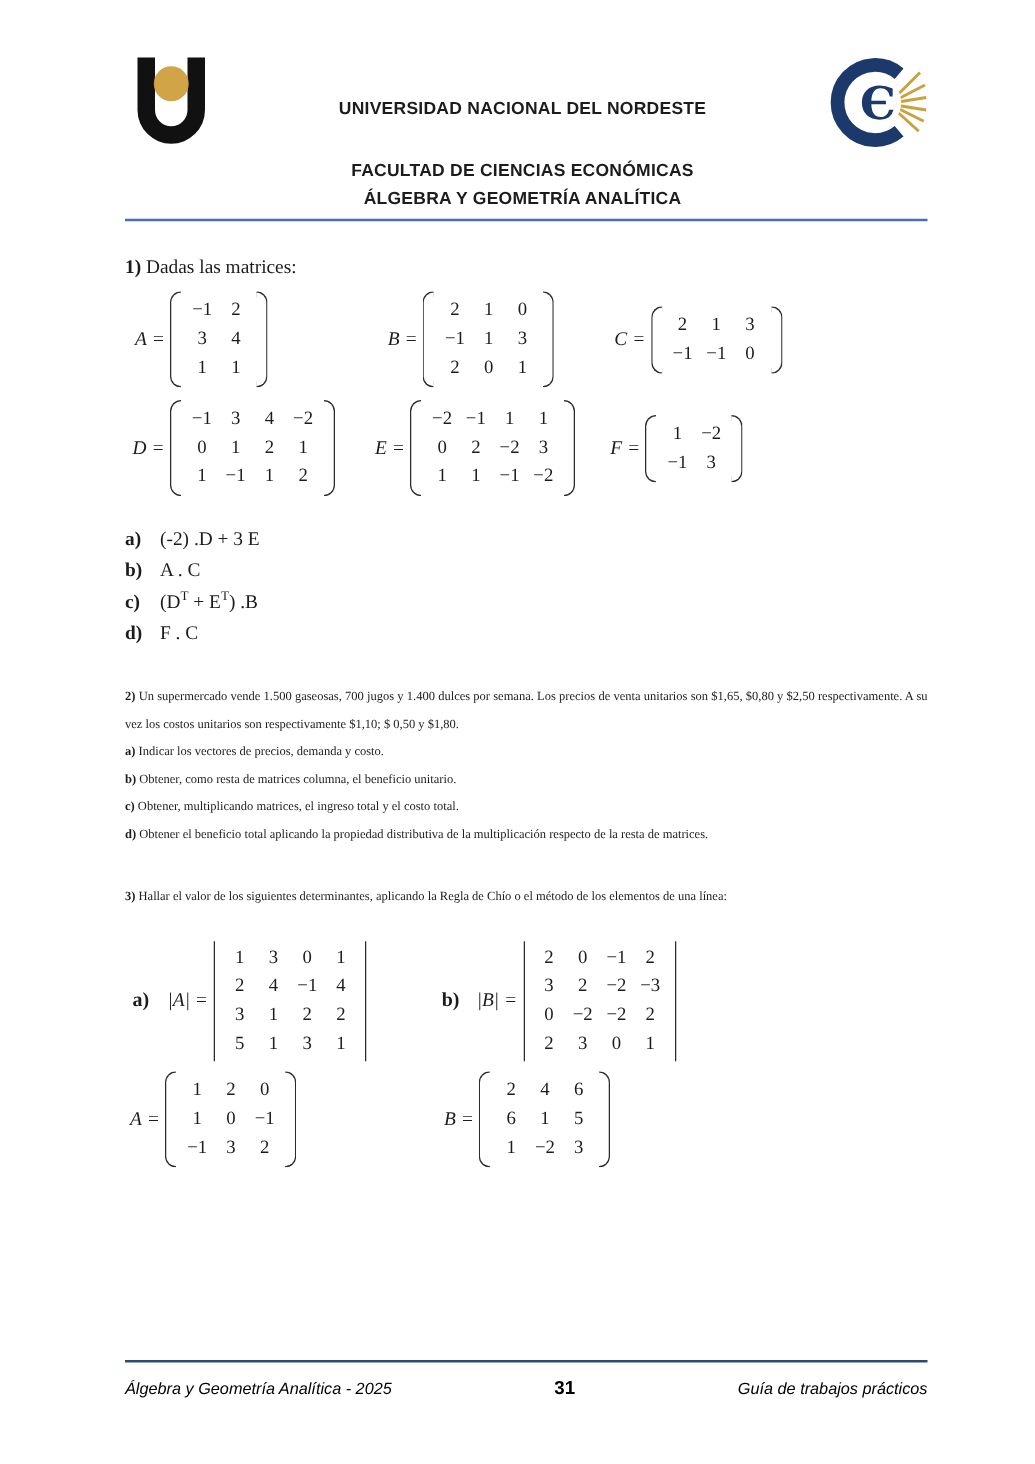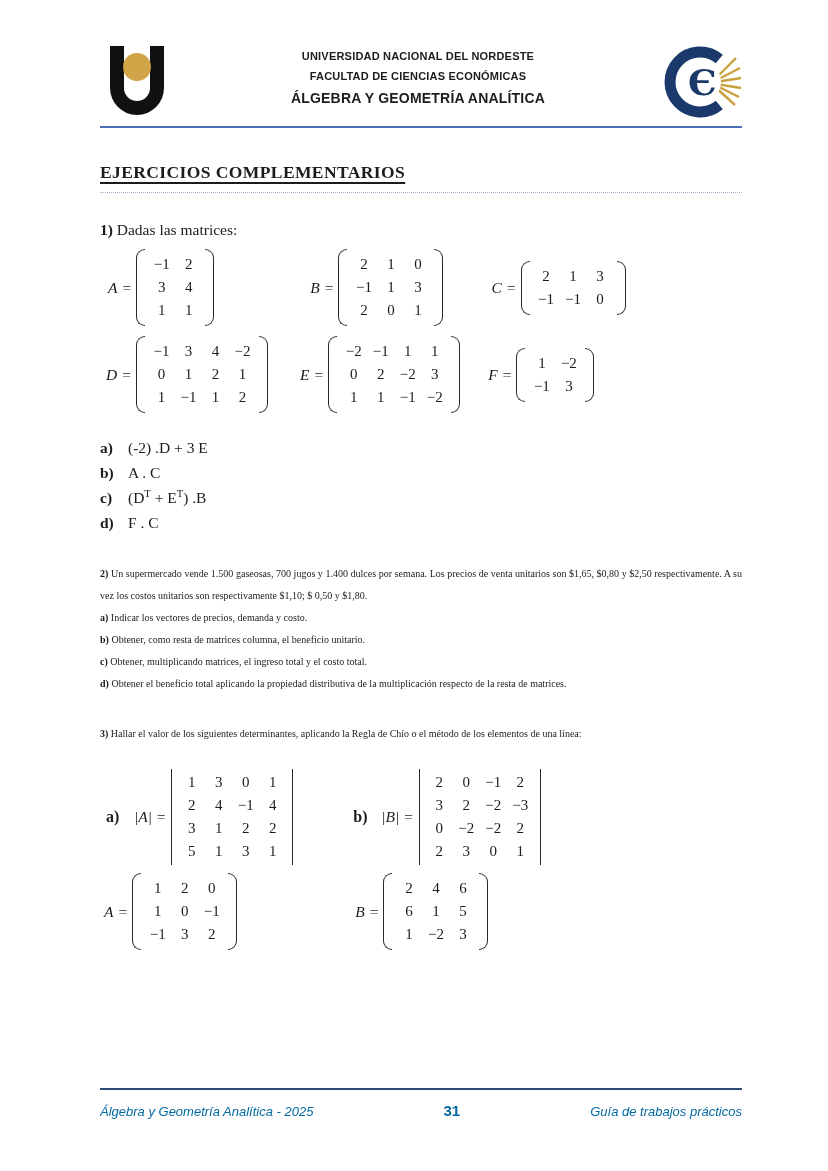--- a/index.html
+++ b/index.html
@@ -18,7 +18,7 @@
     flex:1; text-align:center; font-family:"Liberation Sans", sans-serif;
     padding-top:4px;
   }
-  .h-line1, .h-line2 { font-size:11px; font-weight:bold; line-height:20px; letter-spacing:0.2px; }
+  .h-line1, .h-line2 { font-size:14px; font-weight:bold; line-height:20px; letter-spacing:0.2px;margin-top:30px; }
   .h-line3 { font-size:14px; font-weight:bold; line-height:25px; letter-spacing:0.2px; }
   .logo-right { width:80px; height:80px; flex:0 0 auto; }
   .header-rule { border-top:2.5px solid #4a6db5; margin-top:4px; }

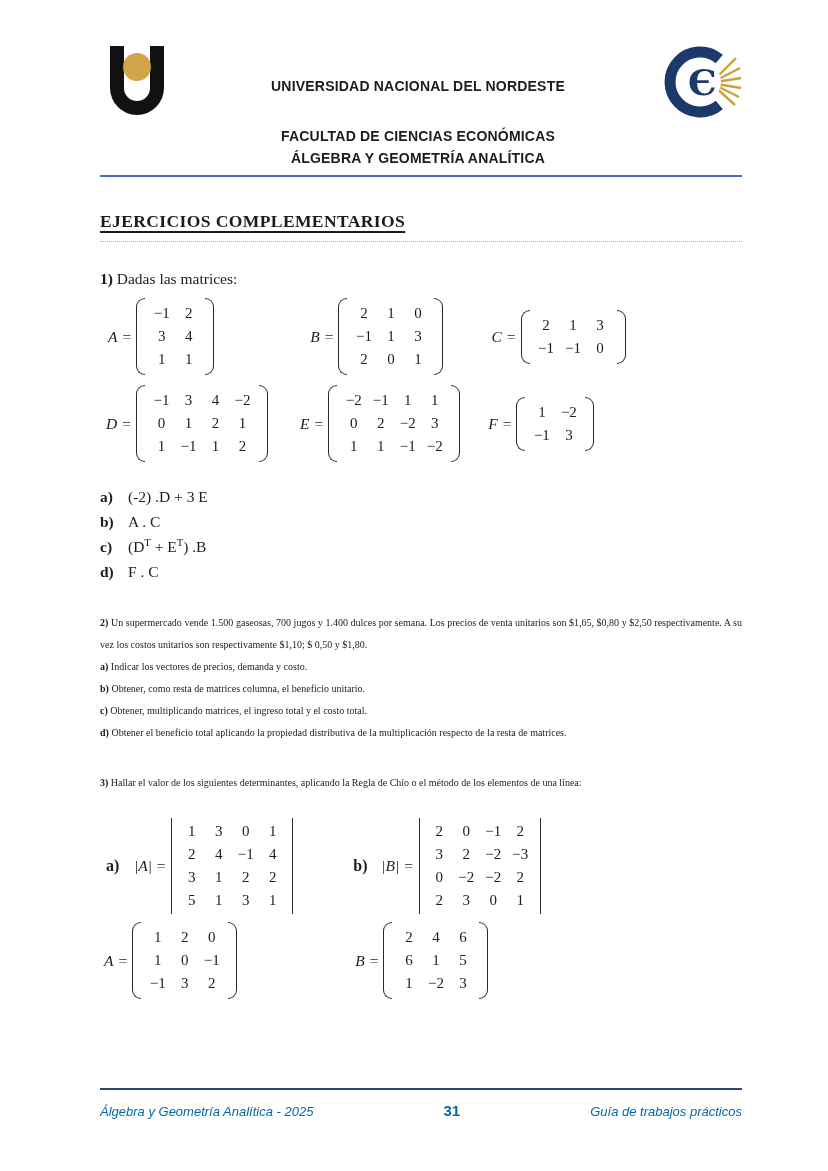--- a/index.html
+++ b/index.html
@@ -97,9 +97,6 @@
   </div>
   <div class="header-rule"></div>
 
-  <div class="section-title-wrap">
-    <span class="section-title">EJERCICIOS COMPLEMENTARIOS</span>
-  </div>
 
   <div class="intro-line mt26">
     <span class="num">1)</span>

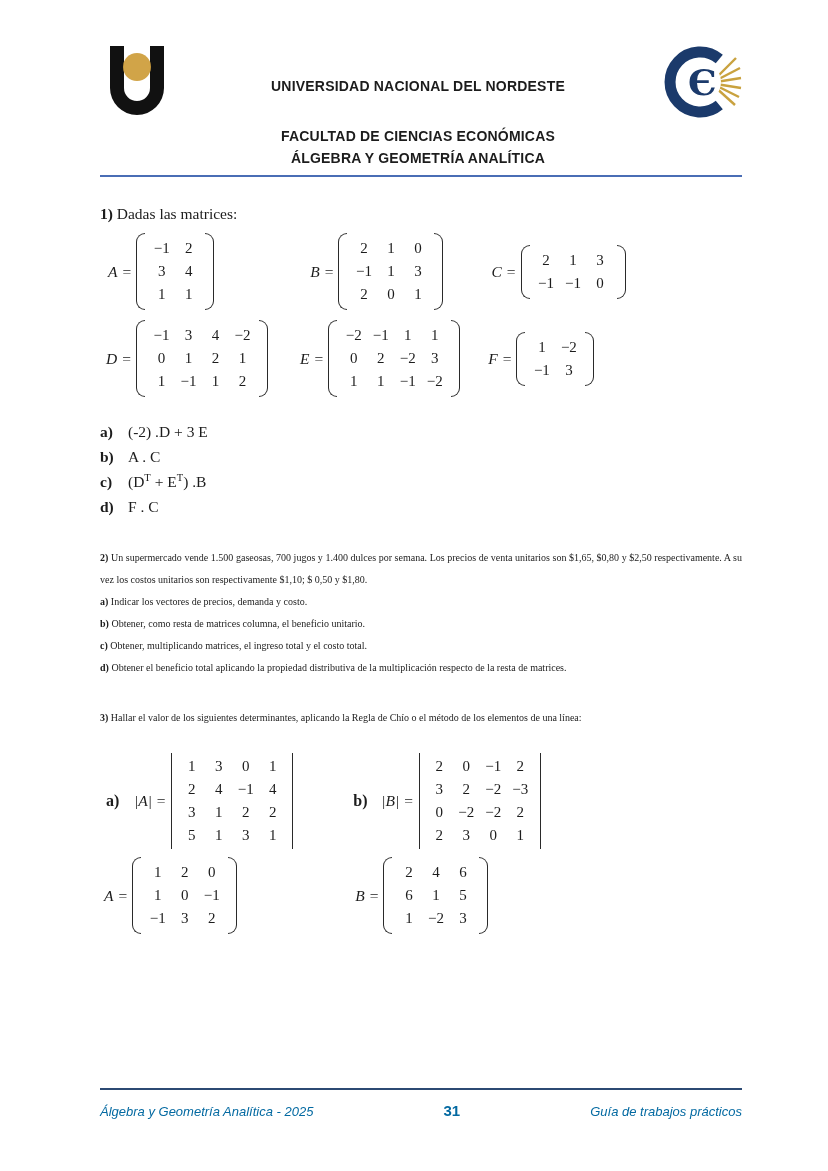--- a/index.html
+++ b/index.html
@@ -56,7 +56,7 @@
   .footer-row {
     display:flex; justify-content:space-between; align-items:baseline;
     margin-top:12px; font-family:"Liberation Sans", sans-serif;
-    font-size:13px; font-style:italic; color:#0369a1;
+    font-size:13px; font-style:italic; color:#000000;
   }
   .footer-page { font-style:normal; font-weight:bold; font-size:15px; }
   .mt8{margin-top:8px;} .mt10{margin-top:10px;} .mt22{margin-top:22px;}

